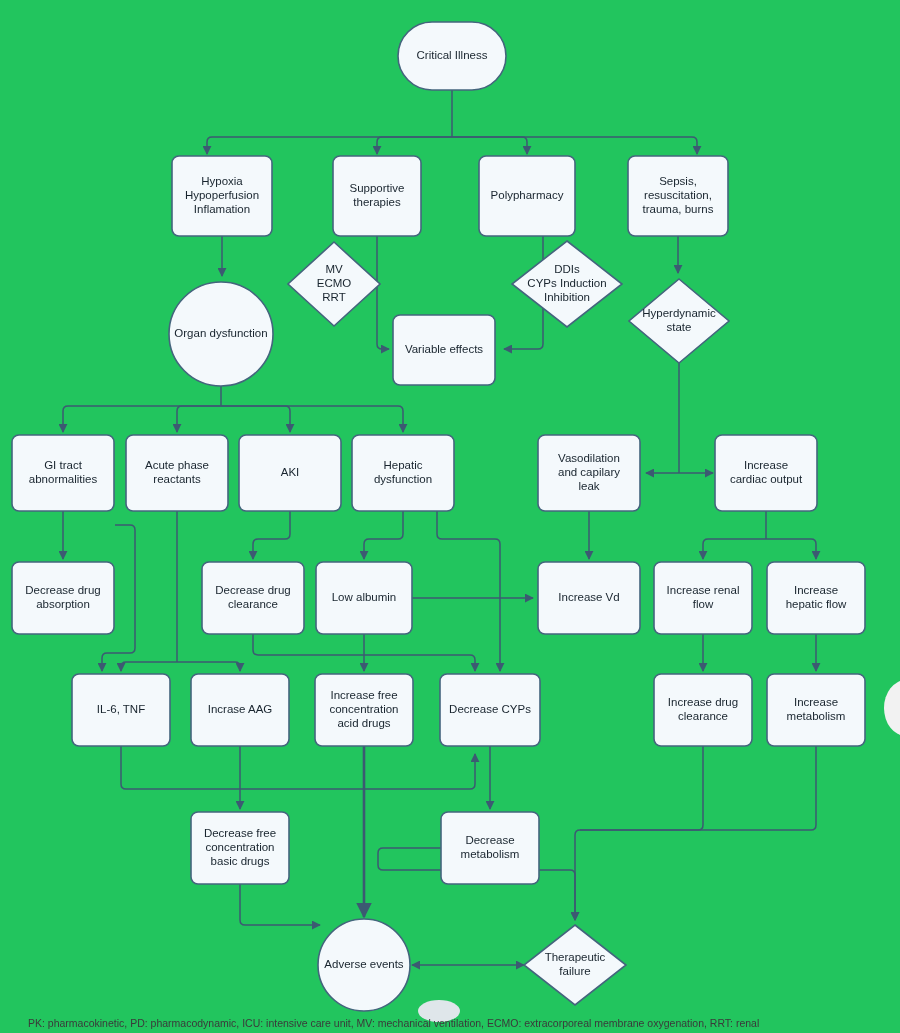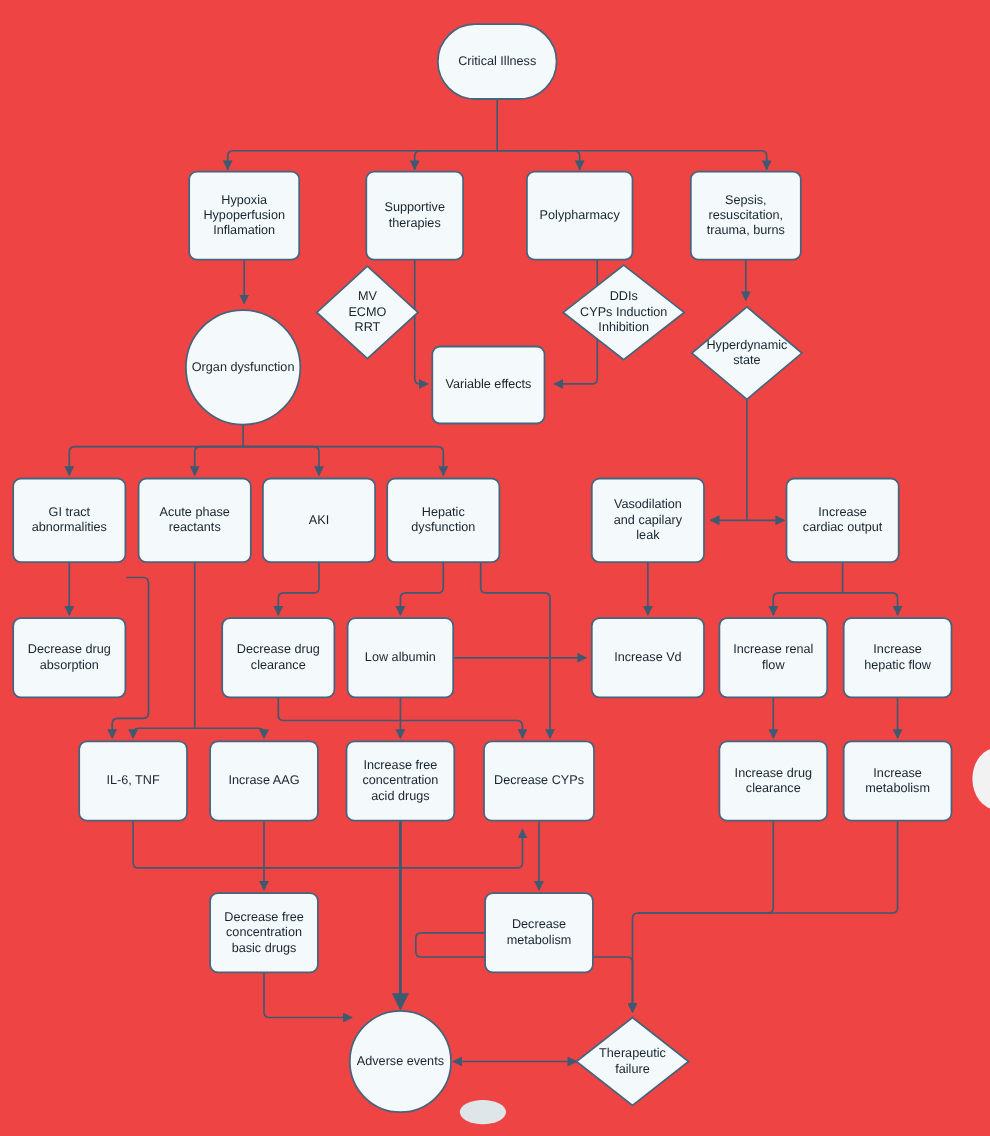--- a/index.html
+++ b/index.html
@@ -12,7 +12,7 @@
     position: relative;
     width: 900px;
     height: 1033px;
-    background: #ef4444;
+    background: #22c55e;
     overflow: hidden;
   }
   #flow-svg {

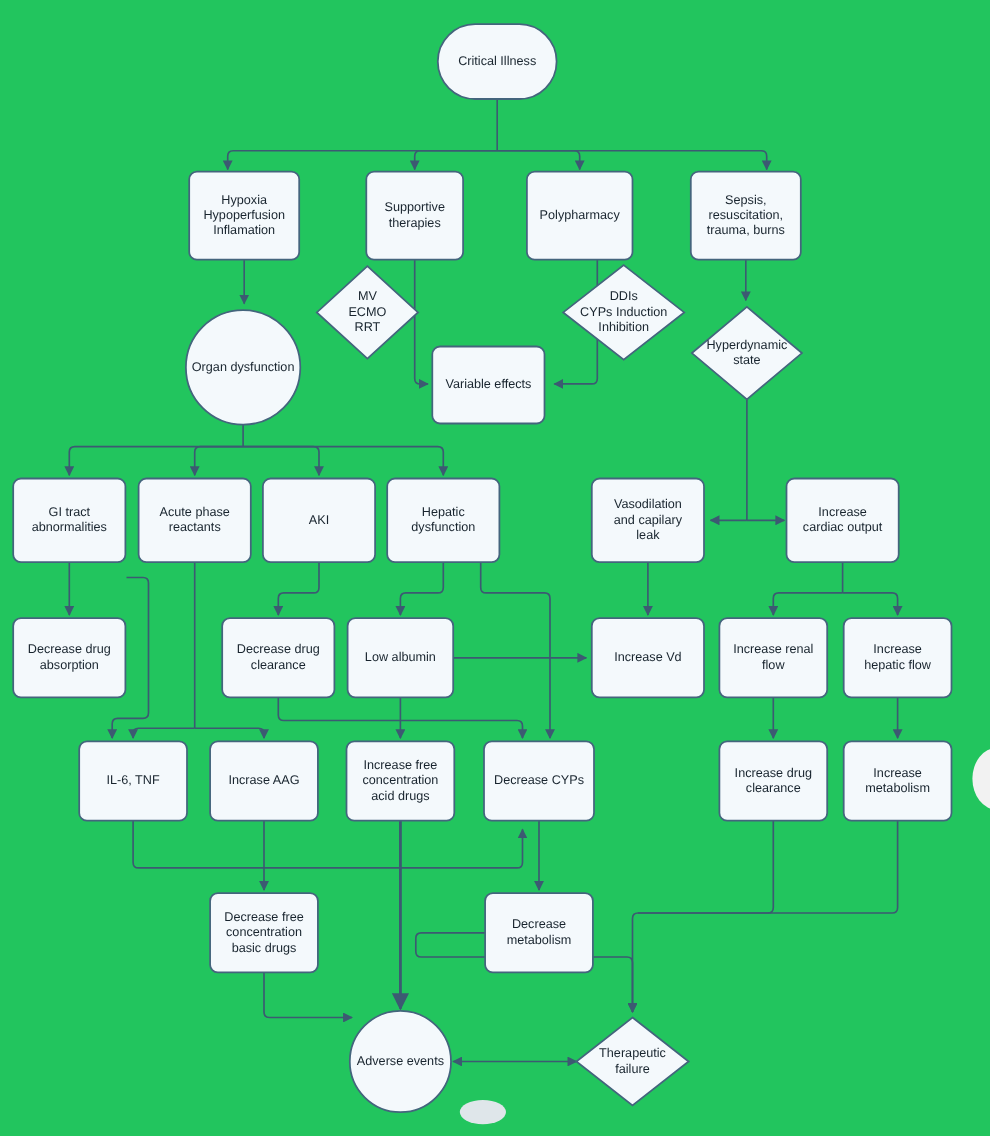--- a/index.html
+++ b/index.html
@@ -288,6 +288,7 @@
       </g>
   </svg>
 
+  <div class="caption">PK: pharmacokinetic, PD: pharmacodynamic, ICU: intensive care unit, MV: mechanical ventilation, ECMO: extracorporeal membrane oxygenation, RRT: renal</div>
 </div>
 
 </body></html>

